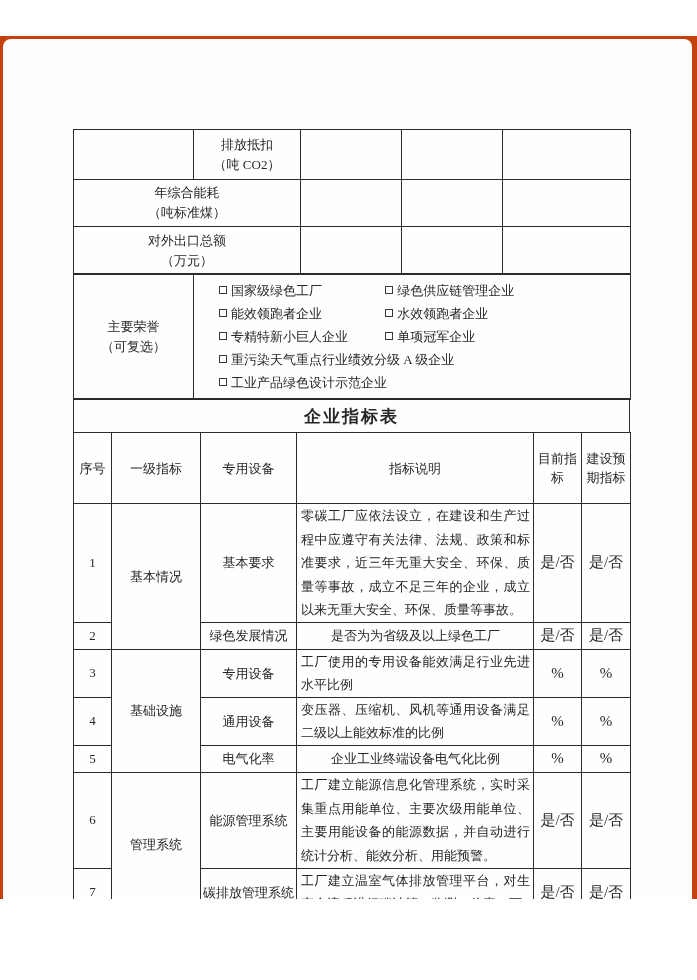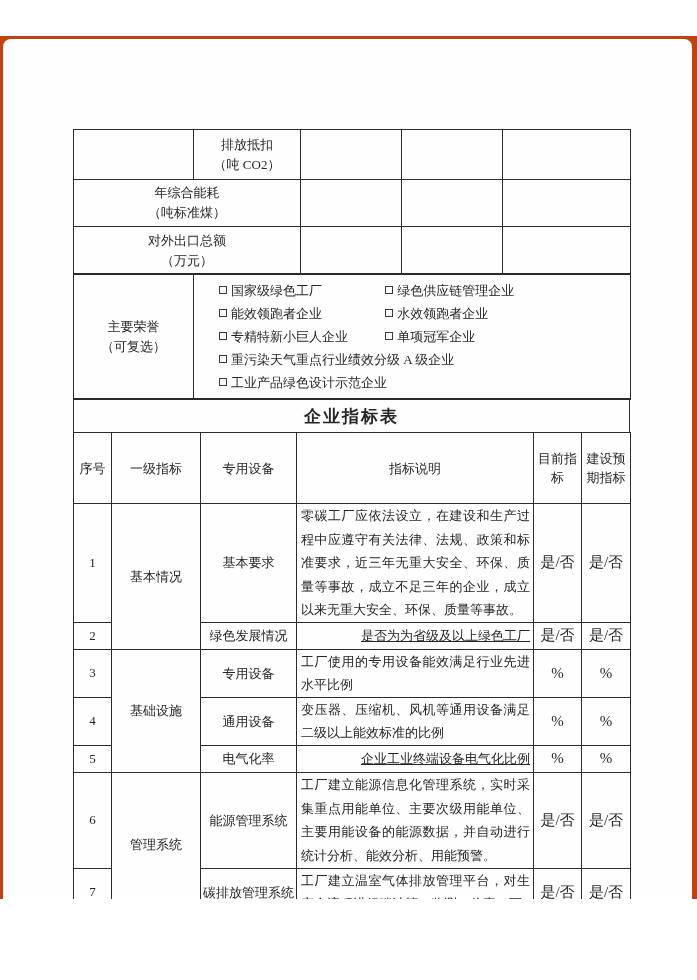--- a/index.html
+++ b/index.html
@@ -31,7 +31,7 @@
   .l1, .l2 { text-align:center; font-size:13px; line-height:21px; padding:0 2px; word-break:break-all; }
   .desc { font-size:13px; line-height:23.5px; padding:0 3px 0 4px; text-align:justify;
           text-justify:inter-ideograph; word-break:break-all; }
-  .desc.single { text-align:right;text-decoration:underline; }
+  .desc.single { text-align:center; }
   .val { text-align:center; font-size:15px; }
 
   .pageno { position:absolute; left:84px; top:899px; font-size:14px; color:#4f4f4f;

